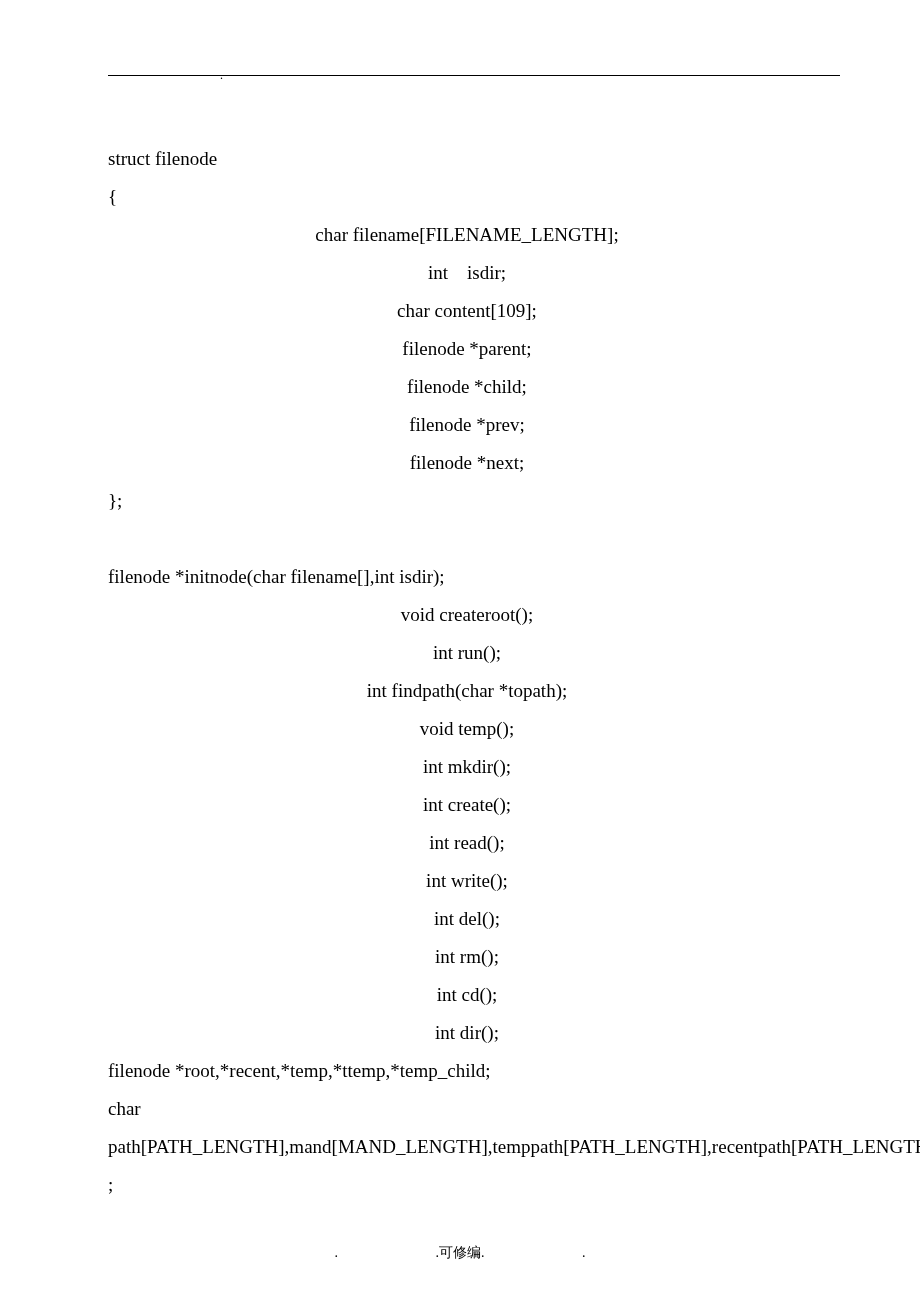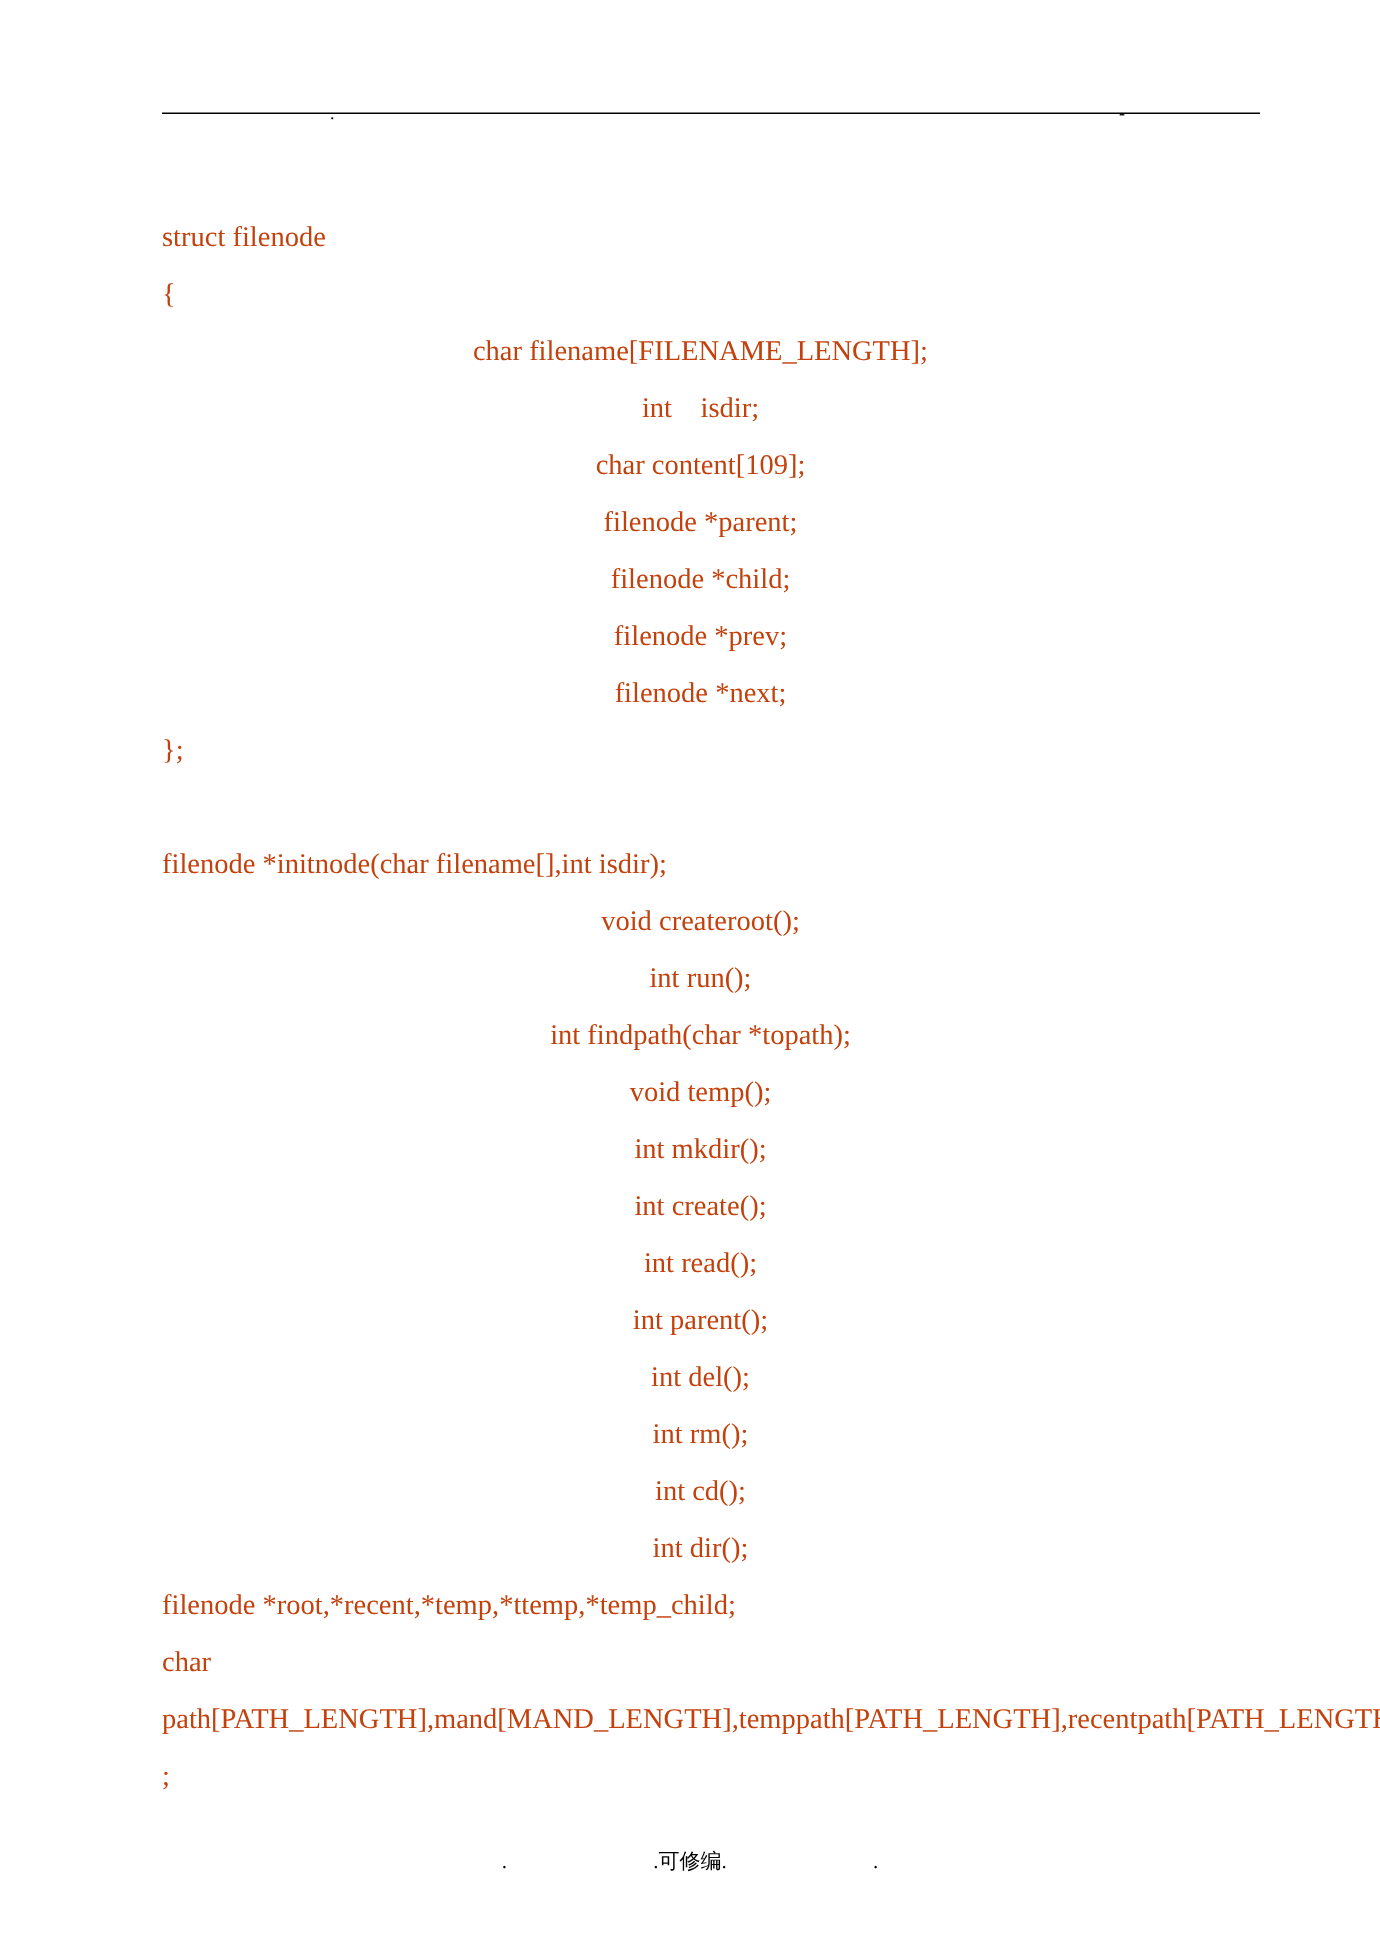--- a/index.html
+++ b/index.html
@@ -42,7 +42,7 @@
       margin-top: 65px;
       font-size: 19px;
       line-height: 2.0;
-      color: #c2410c;
+      color: #000000;
     }
     .code-line {
       white-space: pre;

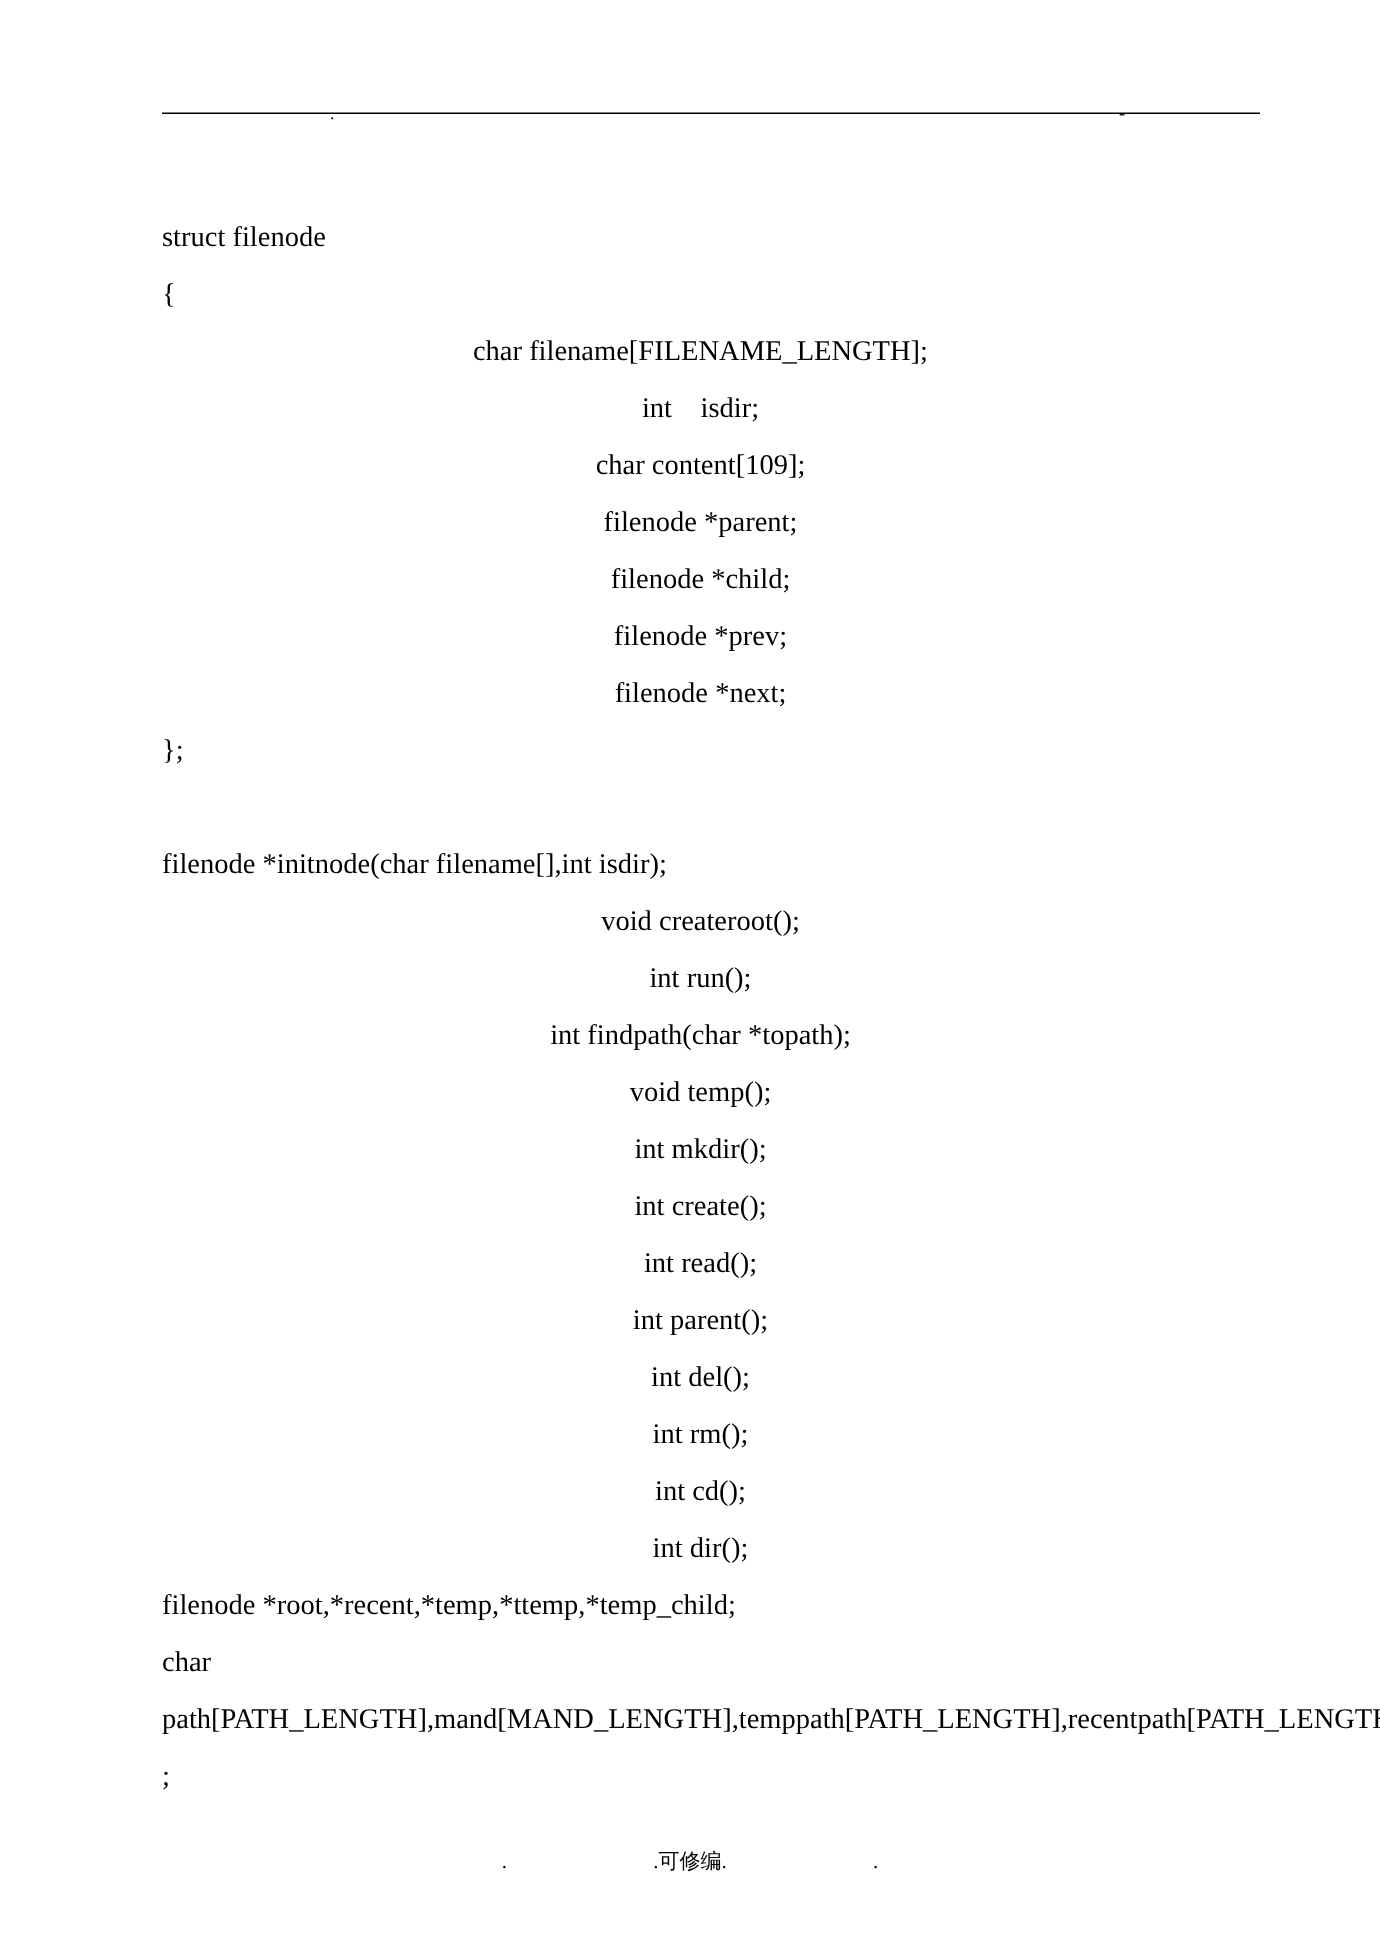--- a/index.html
+++ b/index.html
@@ -95,7 +95,7 @@
     <div class="code-line indent1">int mkdir();</div>
     <div class="code-line indent1">int create();</div>
     <div class="code-line indent1">int read();</div>
-    <div class="code-line indent1">int parent();</div>
+    <div class="code-line indent1">int write();</div>
     <div class="code-line indent1">int del();</div>
     <div class="code-line indent1">int rm();</div>
     <div class="code-line indent1">int cd();</div>

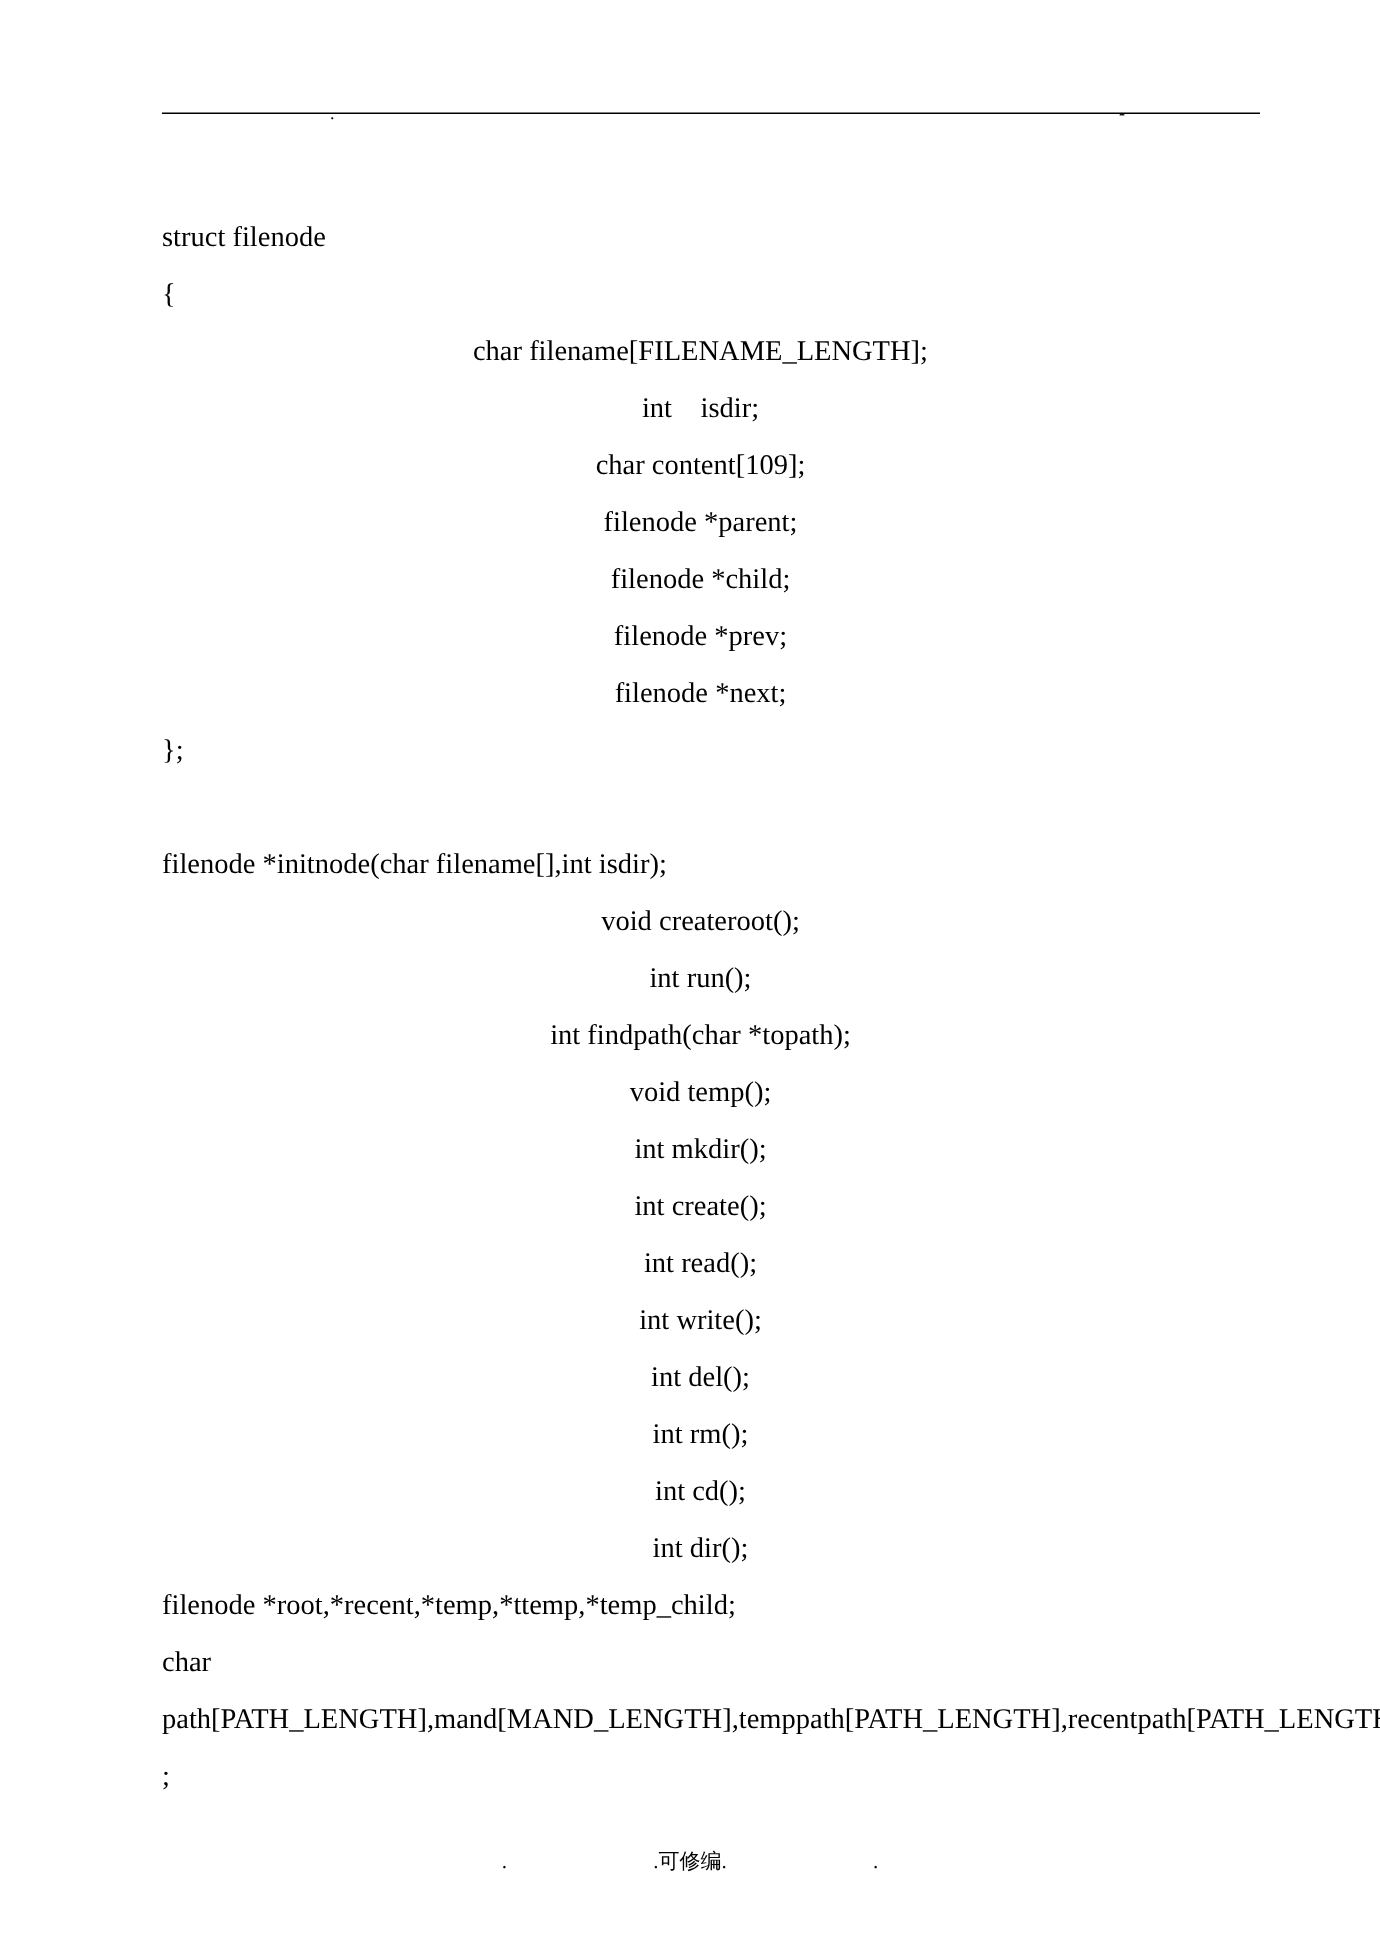--- a/index.html
+++ b/index.html
@@ -57,7 +57,7 @@
     }
     .footer {
       position: absolute;
-      bottom: 52px;
+      bottom: 40px;
       left: 0;
       right: 0;
       text-align: center;

